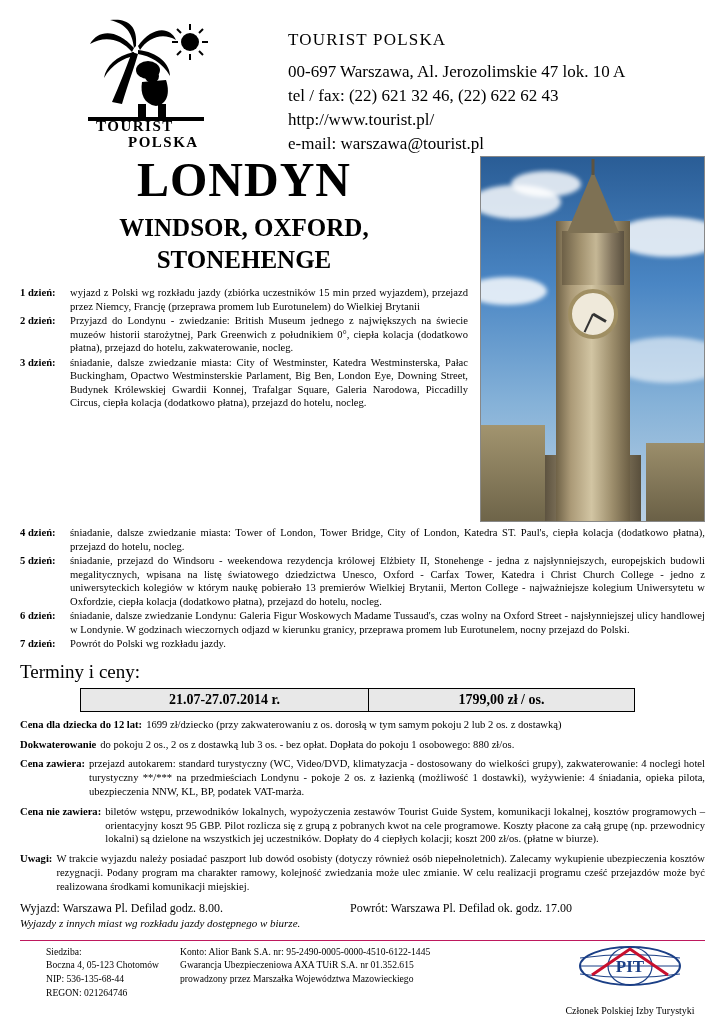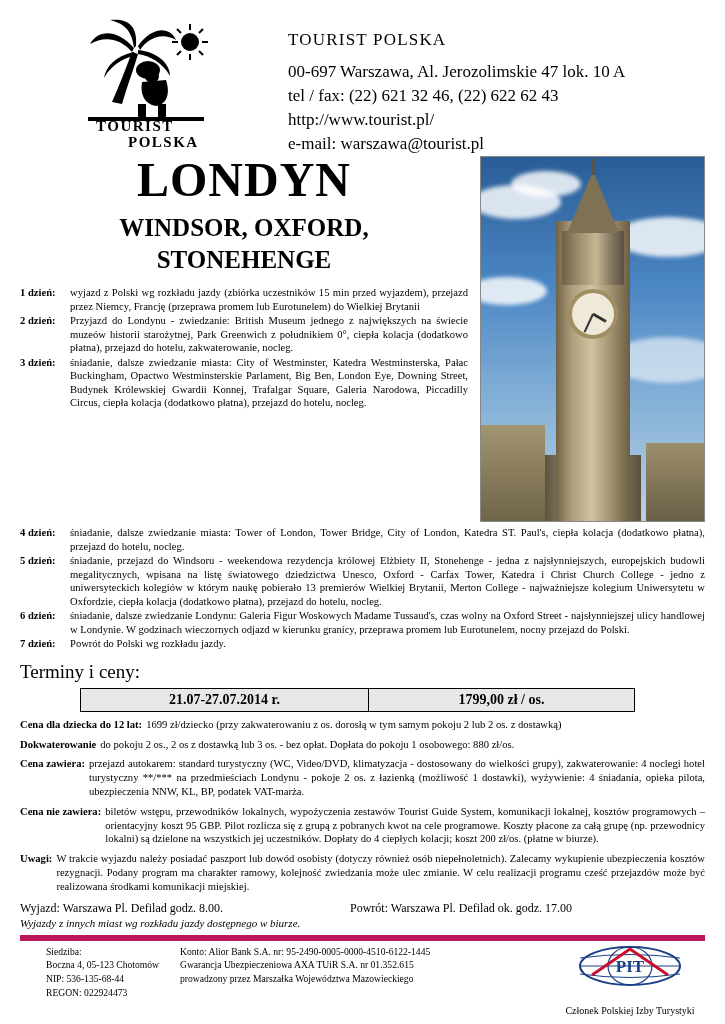--- a/index.html
+++ b/index.html
@@ -257,7 +257,7 @@
     left: 20px;
     right: 20px;
     bottom: 6px;
-    border-top: 6px solid #be185d;
+    border-top: 1px solid #be185d;
     padding-top: 4px;
     display: flex;
     font-size: 9.6px;

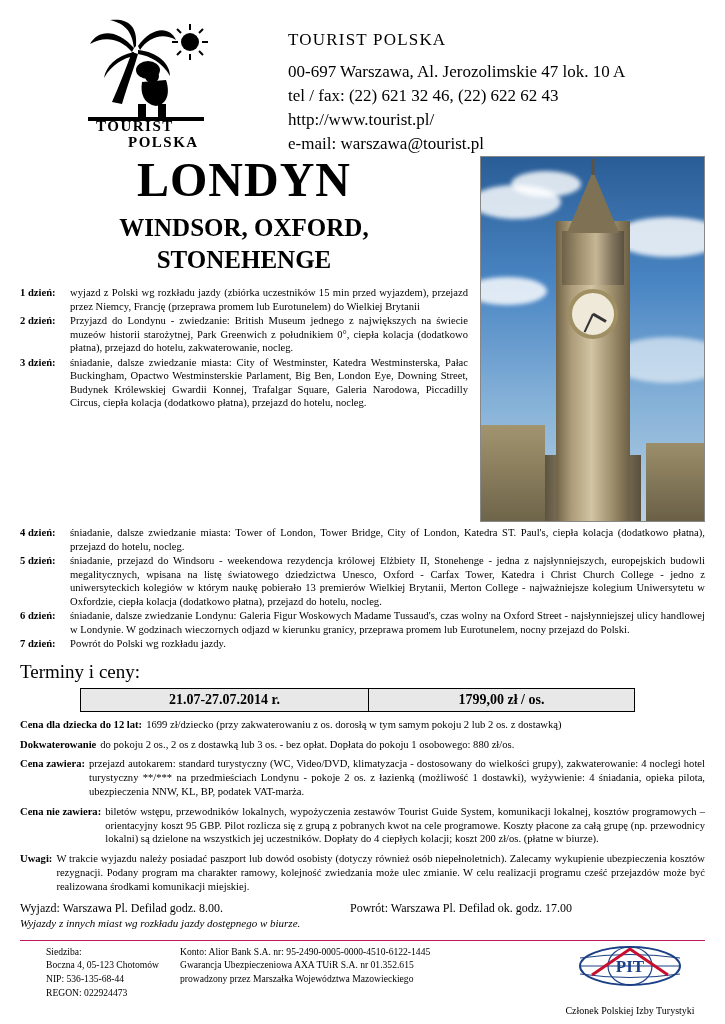--- a/index.html
+++ b/index.html
@@ -431,7 +431,7 @@
       <div>Siedziba:</div>
       <div>Boczna 4, 05-123 Chotomów</div>
       <div>NIP: 536-135-68-44</div>
-      <div>REGON: 022924473</div>
+      <div>REGON: 021264746</div>
     </div>
     <div class="f-col2">
       <div>Konto: Alior Bank S.A. nr: 95-2490-0005-0000-4510-6122-1445</div>

